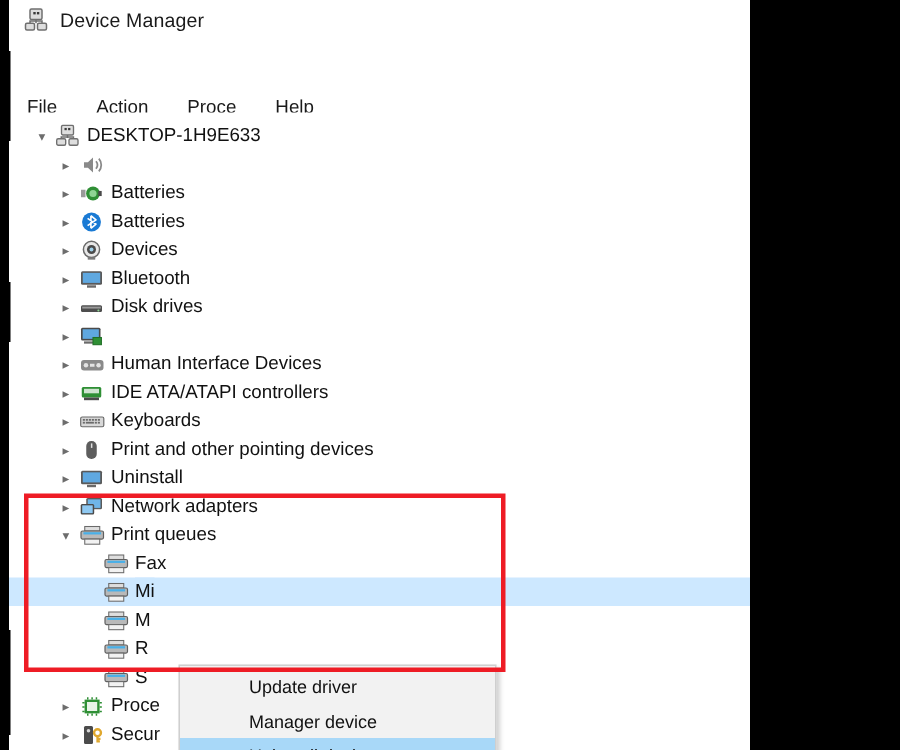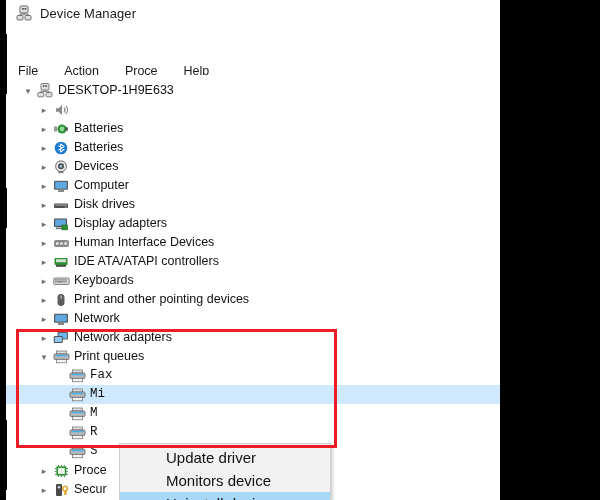--- a/index.html
+++ b/index.html
@@ -267,7 +267,7 @@
               <rect x="5" y="11.2" width="6" height="1.6" fill="#6a6a6a"></rect>
             </svg>
           </span>
-          <span class="lbl">Computer</span>
+          <span class="lbl">Bluetooth</span>
         </div>
 
         <div class="row d1">

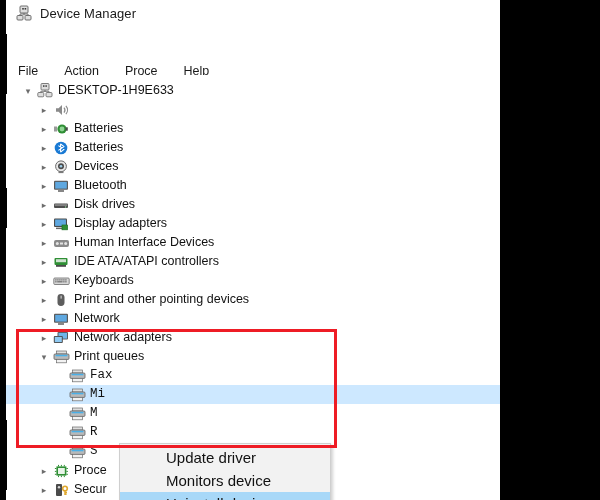--- a/index.html
+++ b/index.html
@@ -292,7 +292,6 @@
               <rect x="9" y="8" width="5.6" height="4.8" fill="#2f8f35" stroke="#1f6f25" stroke-width=".7"></rect>
             </svg>
           </span>
-          <span class="lbl">Display adapters</span>
         </div>
 
         <div class="row d1">

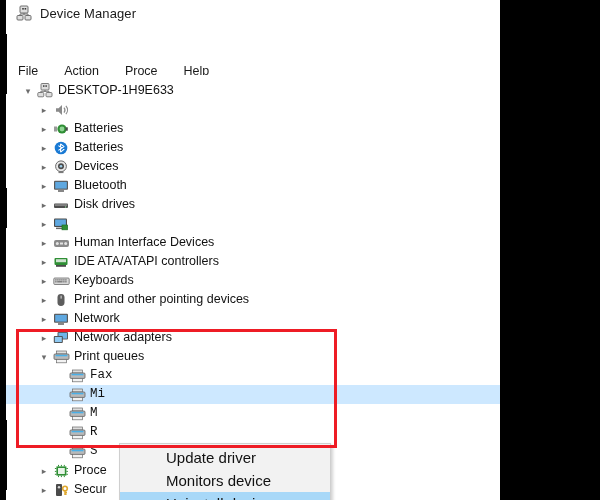--- a/index.html
+++ b/index.html
@@ -361,7 +361,7 @@
               <rect x="5" y="11.2" width="6" height="1.6" fill="#6a6a6a"></rect>
             </svg>
           </span>
-          <span class="lbl">Network</span>
+          <span class="lbl">Uninstall</span>
         </div>
 
         <div class="row d1">

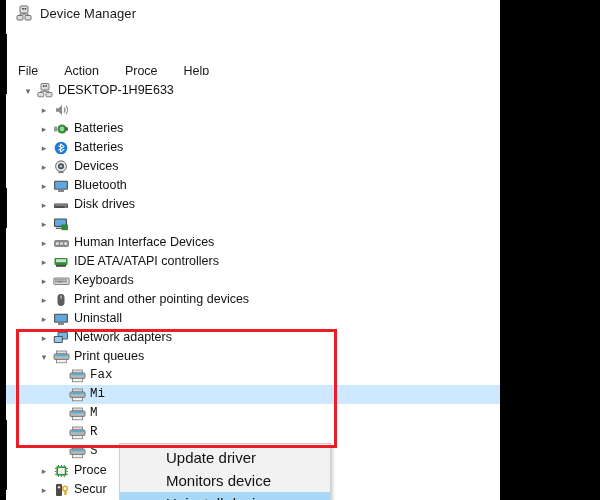--- a/index.html
+++ b/index.html
@@ -65,7 +65,7 @@
 
   .d0{padding-left:14px;}
   .d1{padding-left:30px;}
-  .d2{padding-left:62px;font-family:Liberation Mono, monospace;}
+  .d2{padding-left:62px;}
 
   
   .ctxmenu{

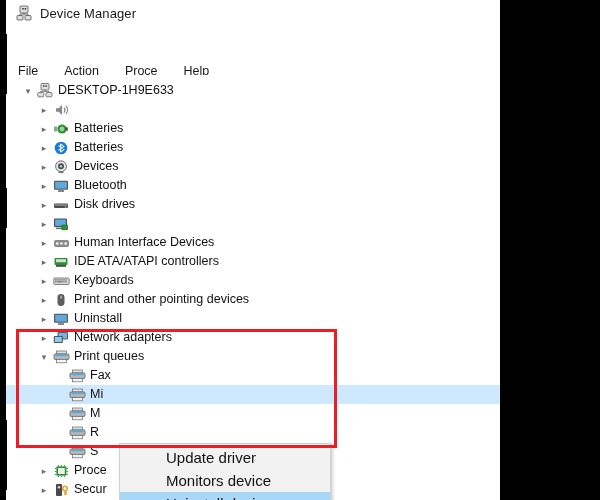--- a/index.html
+++ b/index.html
@@ -76,7 +76,7 @@
   }
   .ctx-item{
     height:23px;display:flex;align-items:center;padding-left:46px;
-    font-size:15px;color:#111;box-sizing:border-box;cursor:default;
+    font-size:12px;color:#111;box-sizing:border-box;cursor:default;
   }
   .ctx-item.hl{background:#a8d8f8;}
 

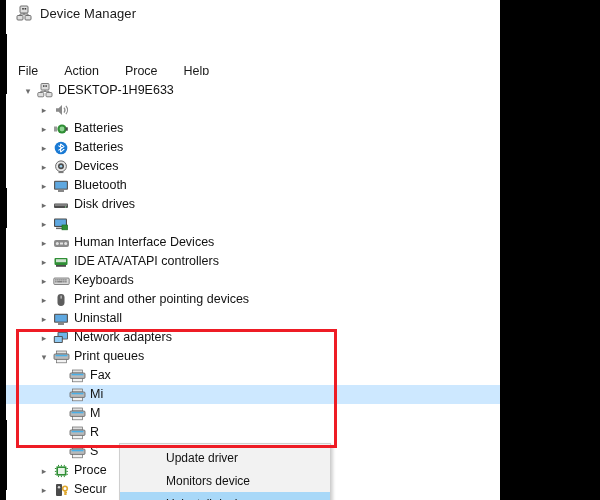--- a/index.html
+++ b/index.html
@@ -493,7 +493,7 @@
           <span>Update driver</span>
         </div>
         <div class="ctx-item">
-          <span>Monitors device</span>
+          <span>Manager device</span>
         </div>
         <div class="ctx-item hl">
           <span>Uninstall device</span>

